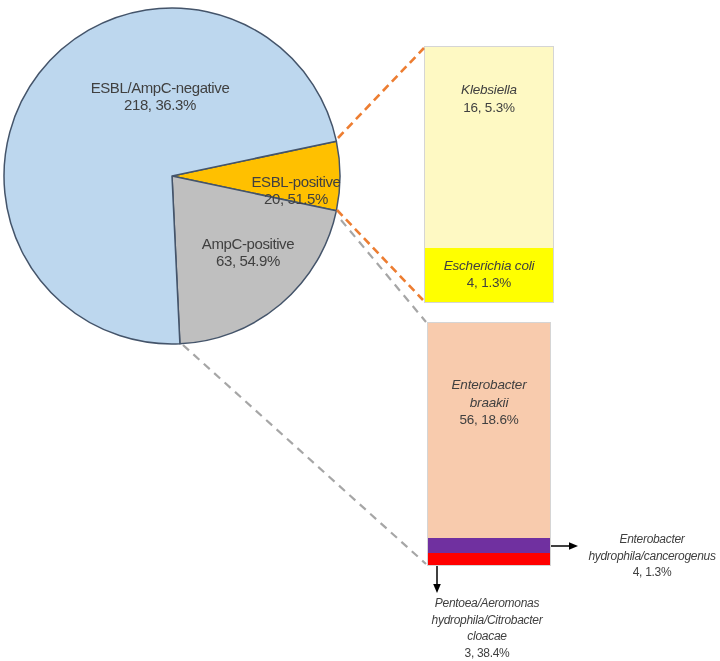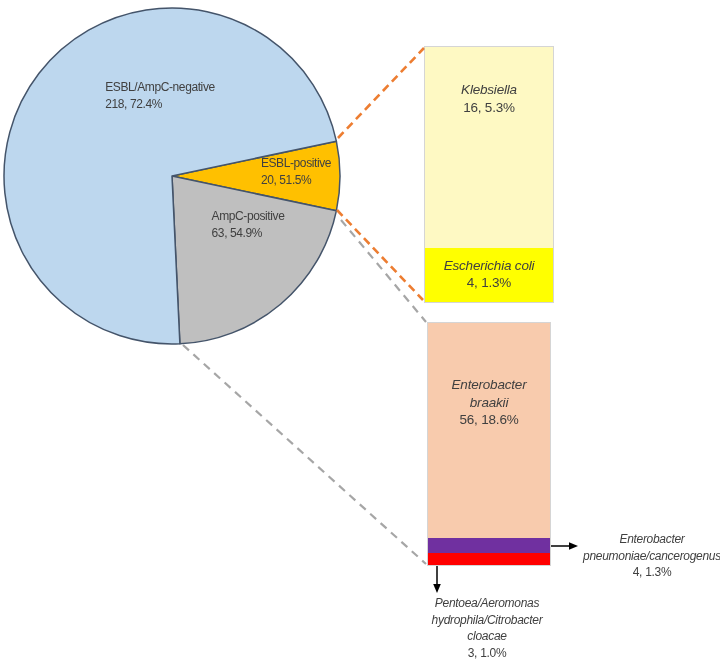--- a/index.html
+++ b/index.html
@@ -6,8 +6,8 @@
   #stage{position:relative;width:720px;height:661px;background:#fff;overflow:hidden;
          font-family:"Liberation Sans",sans-serif;color:#404040;}
   #chart-svg{position:absolute;left:0;top:0;}
-  .pie-label{position:absolute;transform:translate(-50%,-50%);text-align:left;
-             font-size:12px;letter-spacing:-0.4px;line-height:17px;white-space:nowrap;}
+  .pie-label{position:absolute;transform:translate(-50%,-50%);text-align:center;
+             font-size:15px;letter-spacing:-0.4px;line-height:17px;white-space:nowrap;}
   .bar{position:absolute;display:flex;flex-direction:column;box-shadow:0 0 0 1px rgba(150,150,150,0.4);}
   .seg{position:relative;width:100%;}
   .seg-label{position:absolute;left:0;width:100%;text-align:center;font-size:13.5px;

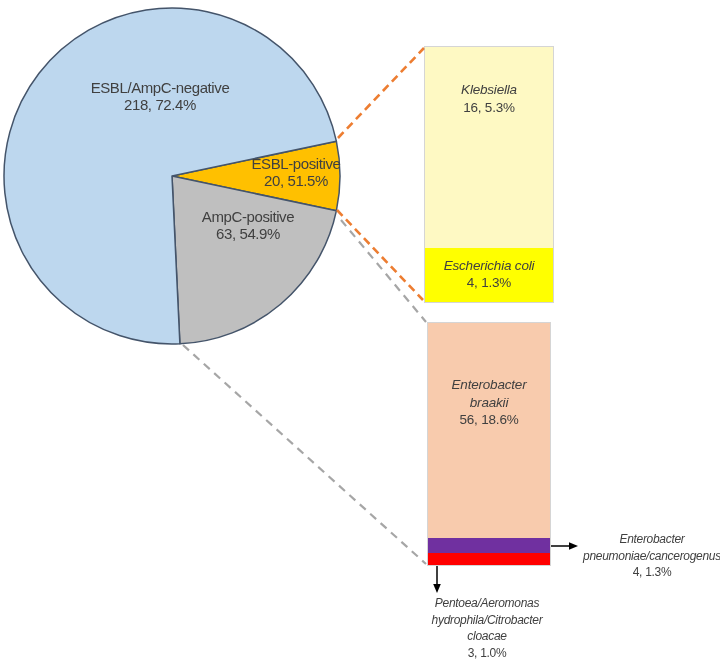--- a/index.html
+++ b/index.html
@@ -44,7 +44,7 @@
 
   <div class="pie-label" style="left:160px;top:96px">
     <span class="line">ESBL/AmpC-negative</span>
-    <span class="line">218, 72.4%</span>
+    <span class="line">218, 36.3%</span>
   </div>
   <div class="pie-label" style="left:296px;top:172px">
     <span class="line">ESBL-positive</span>

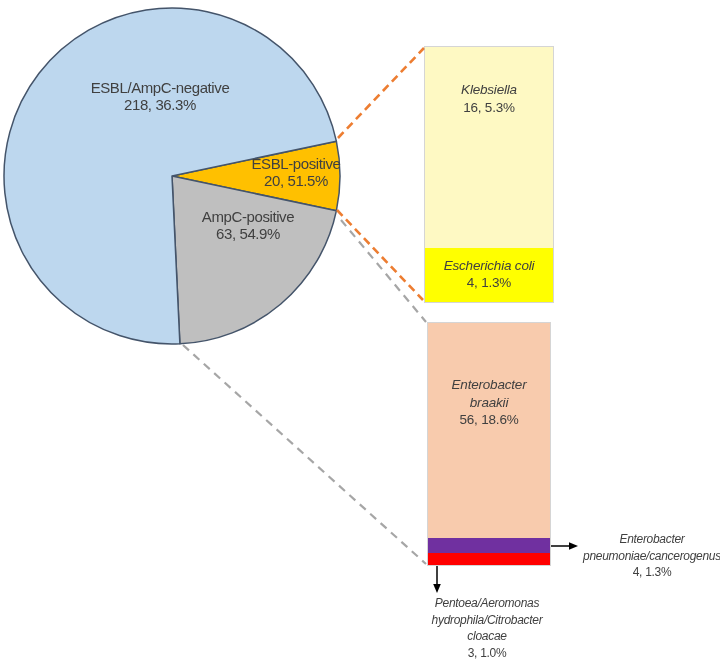--- a/index.html
+++ b/index.html
@@ -46,7 +46,7 @@
     <span class="line">ESBL/AmpC-negative</span>
     <span class="line">218, 36.3%</span>
   </div>
-  <div class="pie-label" style="left:296px;top:172px">
+  <div class="pie-label" style="left:296px;top:190px">
     <span class="line">ESBL-positive</span>
     <span class="line">20, 51.5%</span>
   </div>

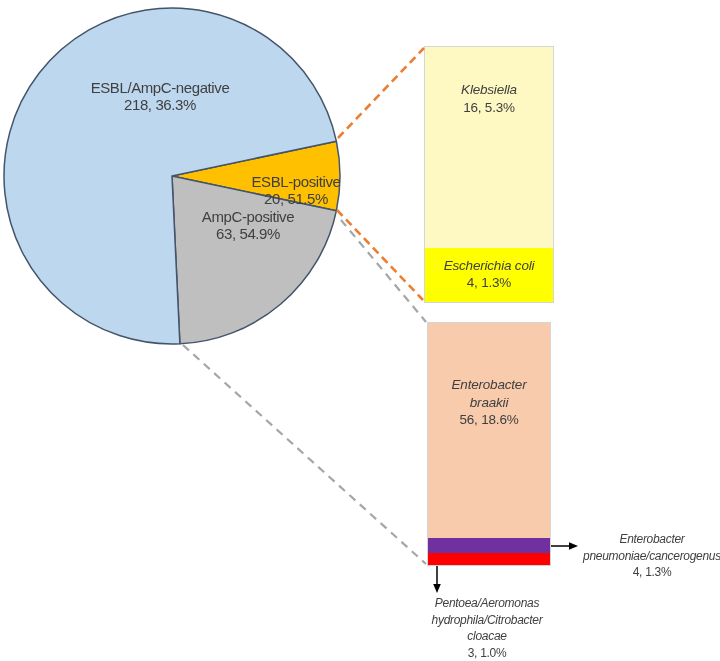--- a/index.html
+++ b/index.html
@@ -50,7 +50,7 @@
     <span class="line">ESBL-positive</span>
     <span class="line">20, 51.5%</span>
   </div>
-  <div class="pie-label" style="left:248px;top:225px">
+  <div class="pie-label" style="left:248px;top:252px">
     <span class="line">AmpC-positive</span>
     <span class="line">63, 54.9%</span>
   </div>

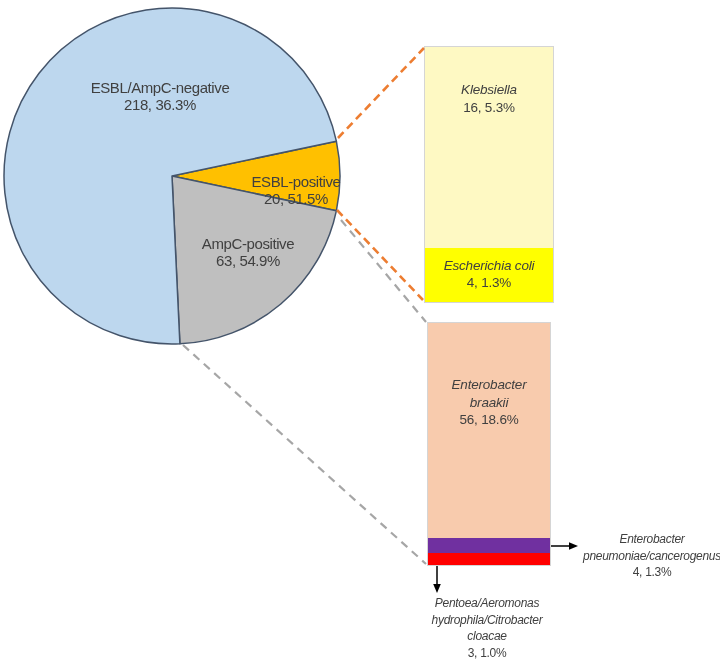--- a/index.html
+++ b/index.html
@@ -84,7 +84,7 @@
 
   <div class="annot" style="left:652px;top:531px">
     <span class="line species">Enterobacter</span>
-    <span class="line species">pneumoniae/cancerogenus</span>
+    <span class="line species">hydrophila/cancerogenus</span>
     <span class="line">4, 1.3%</span>
   </div>
 

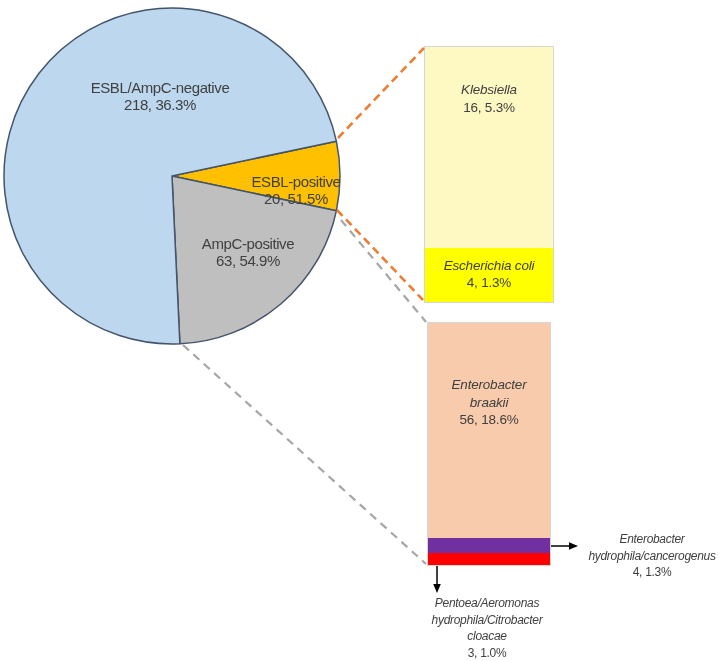--- a/index.html
+++ b/index.html
@@ -92,7 +92,7 @@
     <span class="line species">Pentoea/Aeromonas</span>
     <span class="line species">hydrophila/Citrobacter</span>
     <span class="line species">cloacae</span>
-    <span class="line">3, 1.0%</span>
+    <span class="line">3, 38.4%</span>
   </div>
 
 </div>

